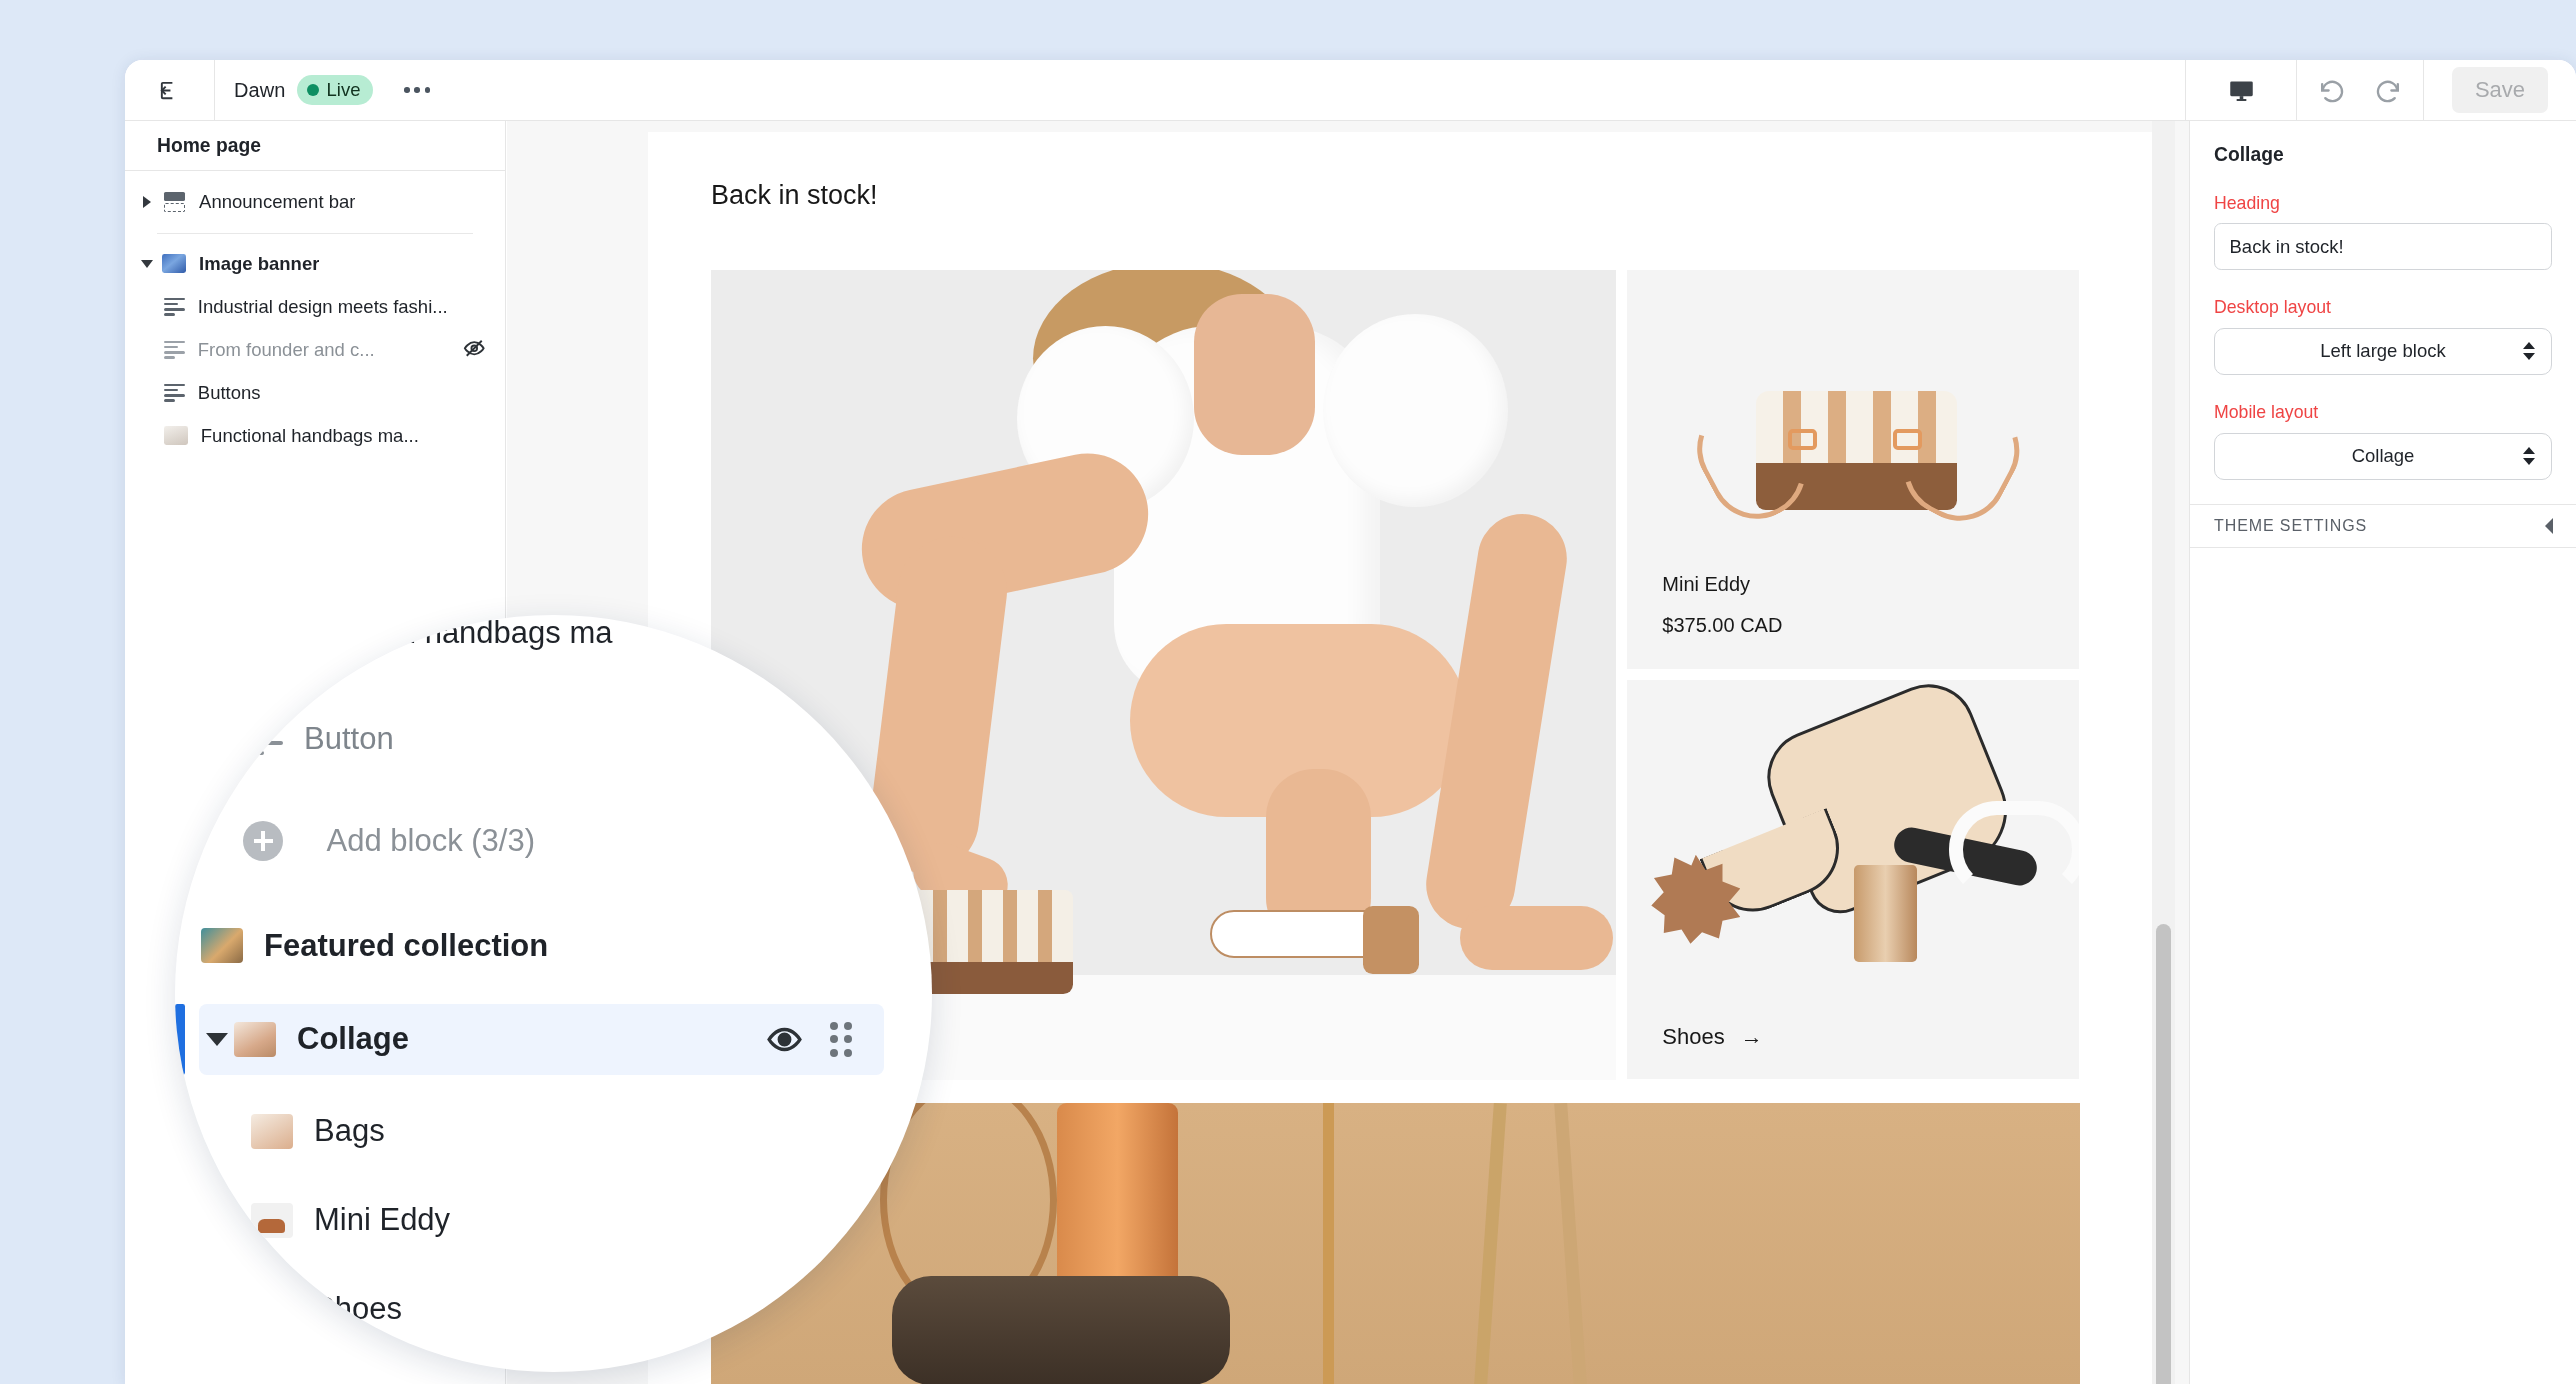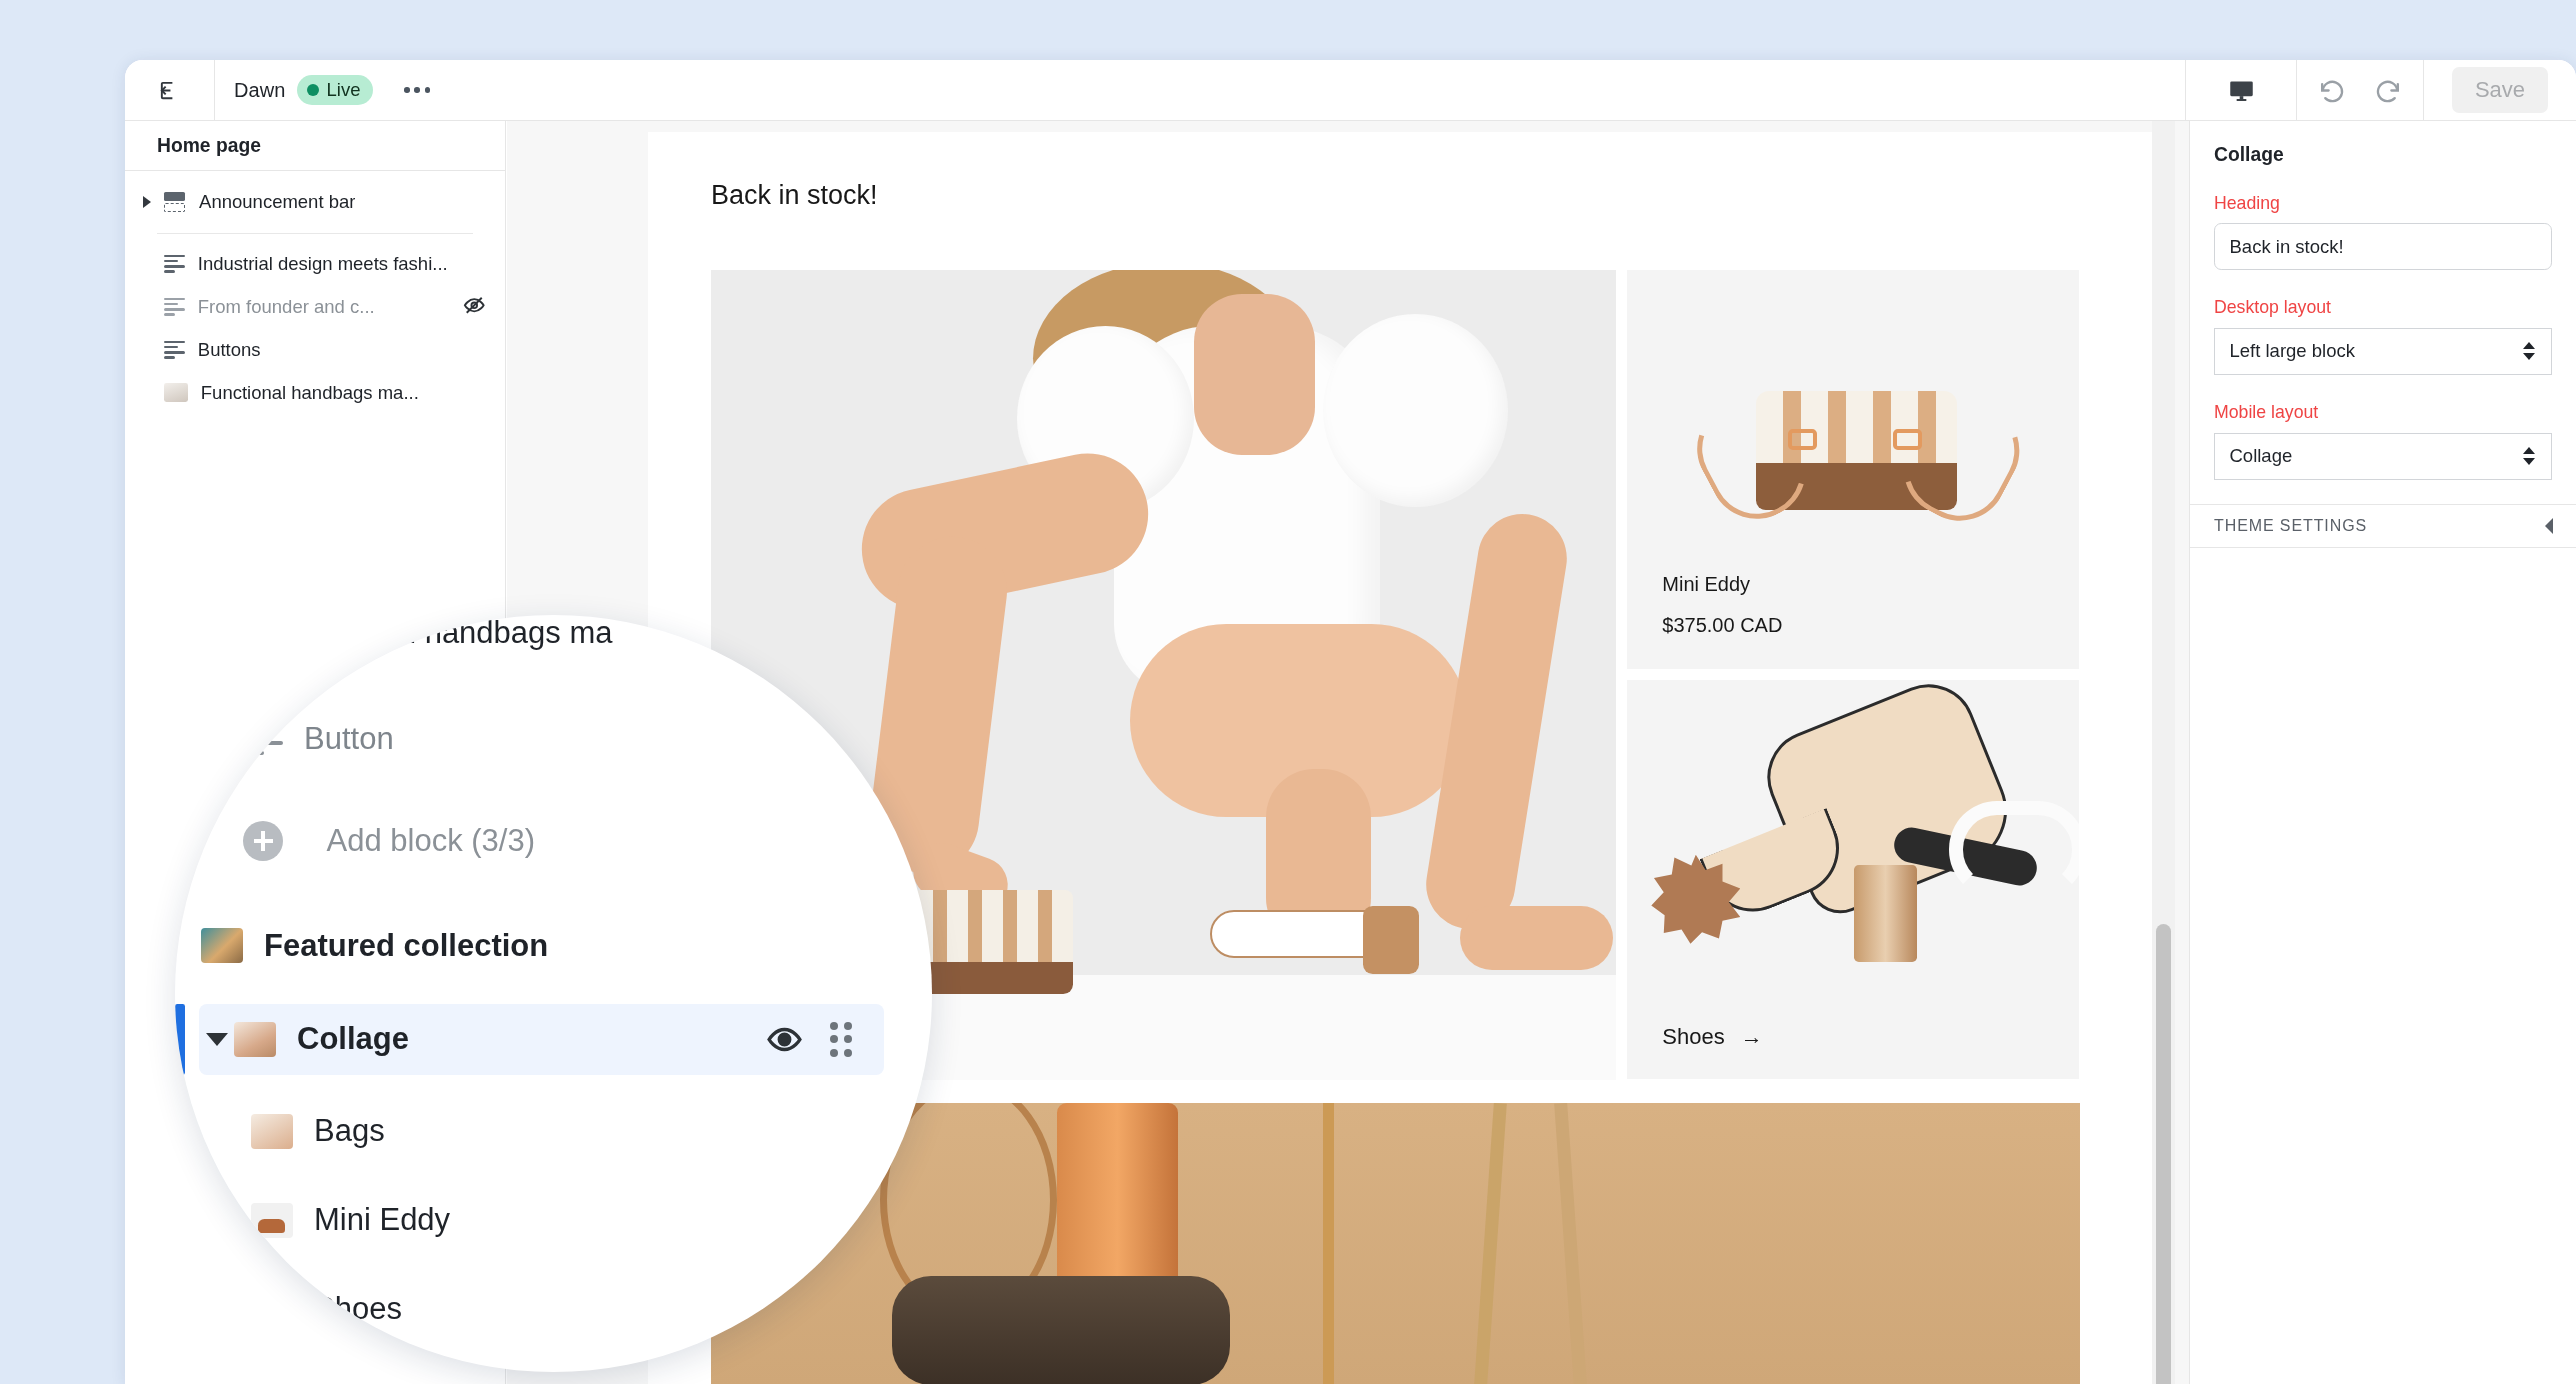--- a/index.html
+++ b/index.html
@@ -251,6 +251,13 @@
 
       <div class="sep"></div>
 
+      <div class="srow bold">
+        <span class="twisty">
+            <span class="tri-d"></span>
+          </span>
+        <span class="thumb" style="background:linear-gradient(140deg,#3f6fbe,#7aa6e0 45%,#2f5aa8);"></span>
+        <span class="lbl">Image banner</span>
+      </div>
 
       <div class="srow block">
         <span class="blkicon">

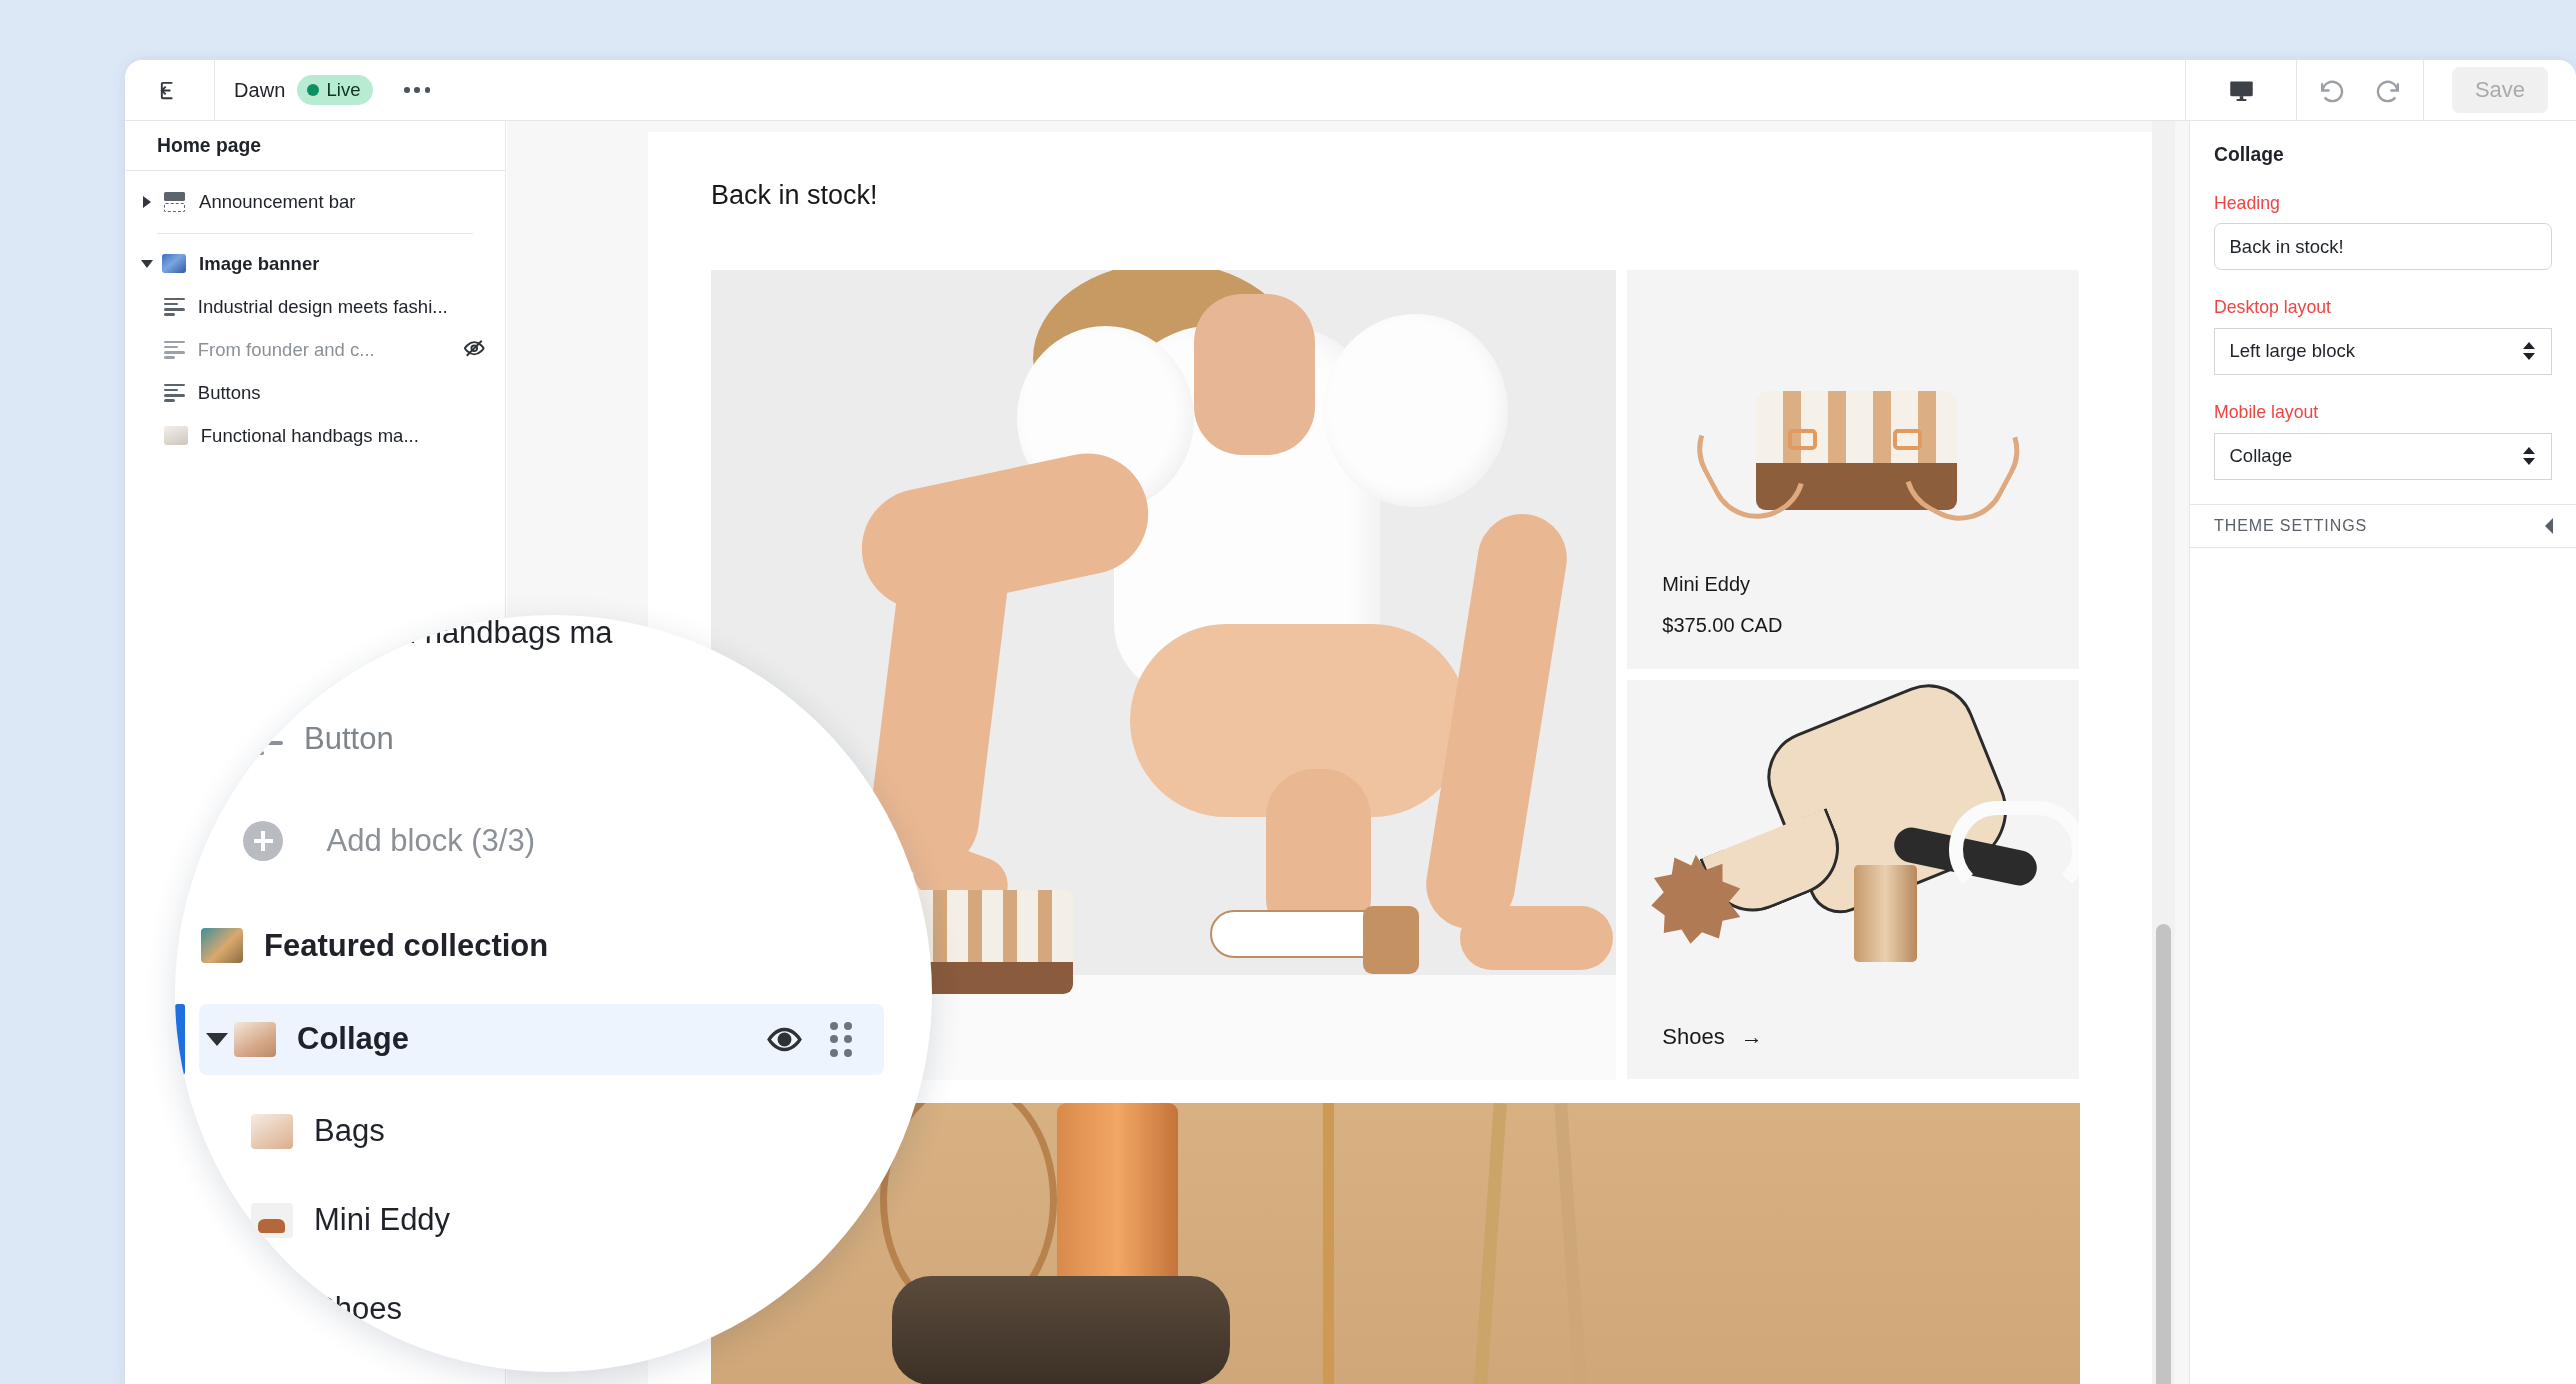--- a/index.html
+++ b/index.html
@@ -123,8 +123,8 @@
   .txtinput{width:100%;height:47px;border:0.8px solid #d2d5d9;border-radius:7.2px;
             background:#fff;font-size:18.5px;color:#1f2329;font-family:inherit;
             padding:0 14.5px;}
-  .selbox{position:relative;width:100%;height:47px;border:0.8px solid #d2d5d9;border-radius:0;
-          background:#fff;display:flex;align-items:center;padding:0 14.5px;cursor:pointer;}
+  .selbox{position:relative;width:100%;height:47px;border:0.8px solid #d2d5d9;border-radius:10px;
+          background:#fff;display:flex;align-items:center;padding:0 14.5px;cursor:pointer;justify-content:center;}
   .selbox .val{font-size:18.5px;color:#1f2329;}
   .selbox .arrows{position:absolute;right:16px;top:50%;transform:translateY(-50%);
                   display:flex;flex-direction:column;gap:4px;}

